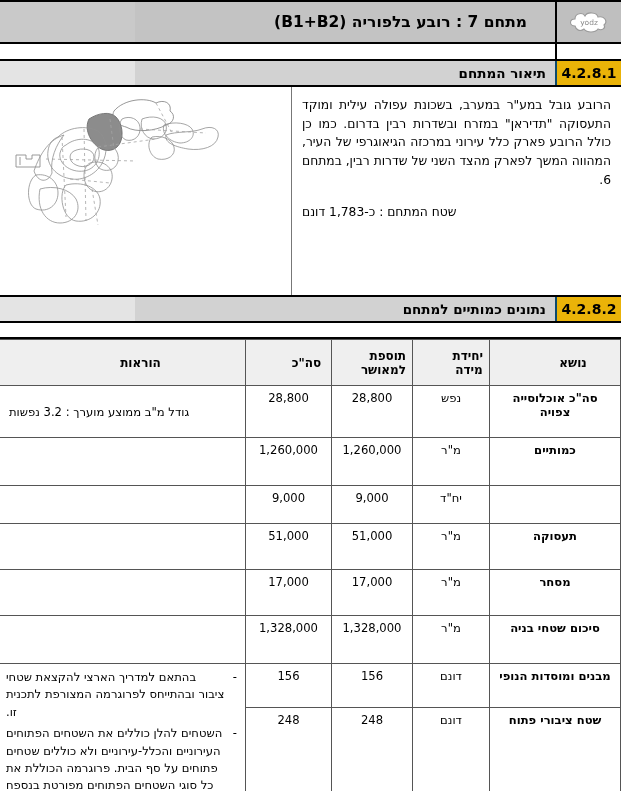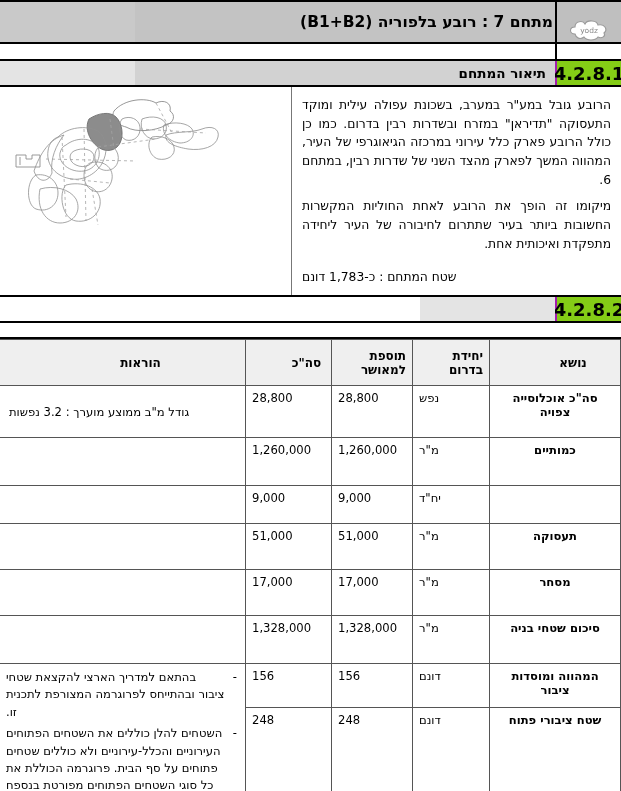--- a/index.html
+++ b/index.html
@@ -46,7 +46,7 @@
     display: flex;
     align-items: center;
     justify-content: flex-start;
-    padding: 0 2px 0 0;
+    padding: 0 28px 0 0;
     box-sizing: border-box;
   }
   .title-spacer-cell {

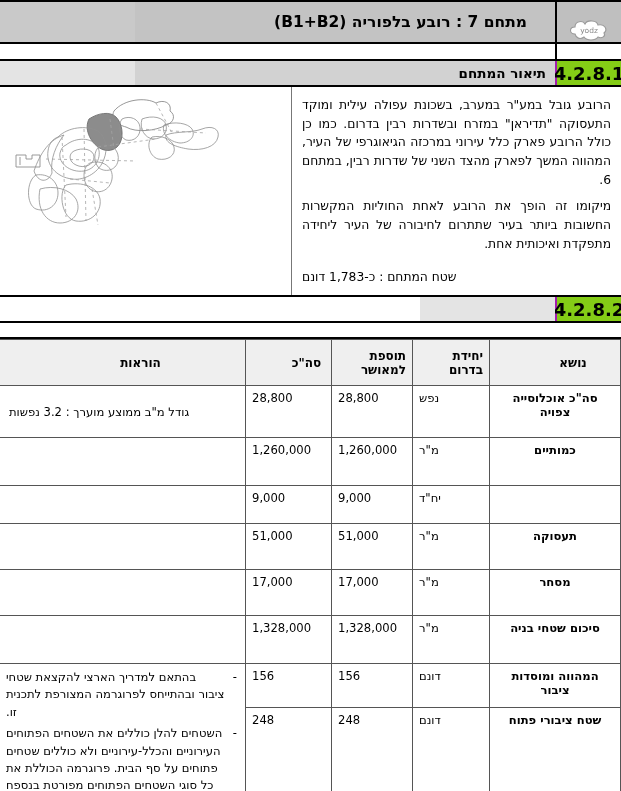--- a/index.html
+++ b/index.html
@@ -37,7 +37,7 @@
     border-left: 2px solid #000;
     box-sizing: border-box;
     display: flex;
-    align-items: flex-end;
+    align-items: center;
     justify-content: center;
   }
   .title-main-cell {

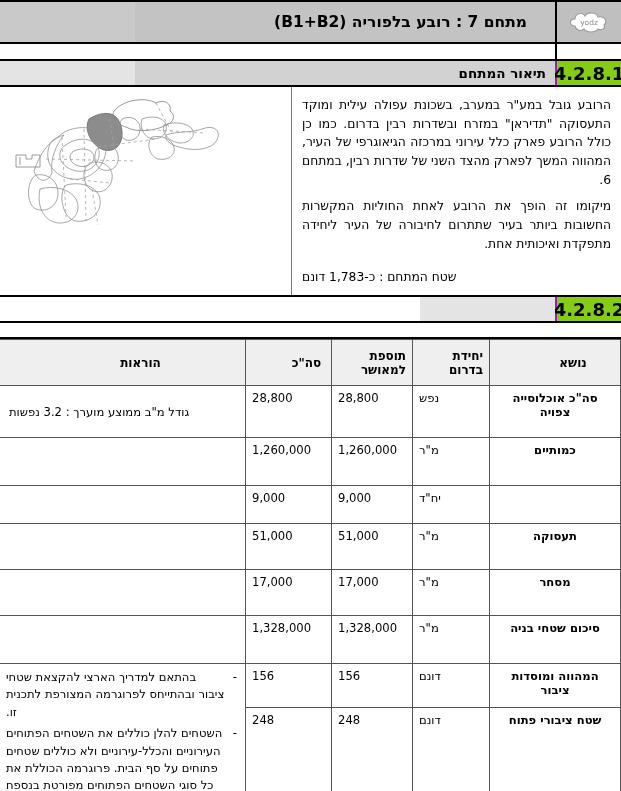--- a/index.html
+++ b/index.html
@@ -99,13 +99,13 @@
   .section-num {
     width: 66px;
     flex: 0 0 66px;
-    background: #84cc16;
-    border-left: 2px solid #a21caf;
+    background: #eab308;
+    border-left: 2px solid #0c4a6e;
     box-sizing: border-box;
     display: flex;
     align-items: center;
     justify-content: center;
-    font-size: 18px;
+    font-size: 14px;
     font-weight: bold;
     direction: ltr;
   }

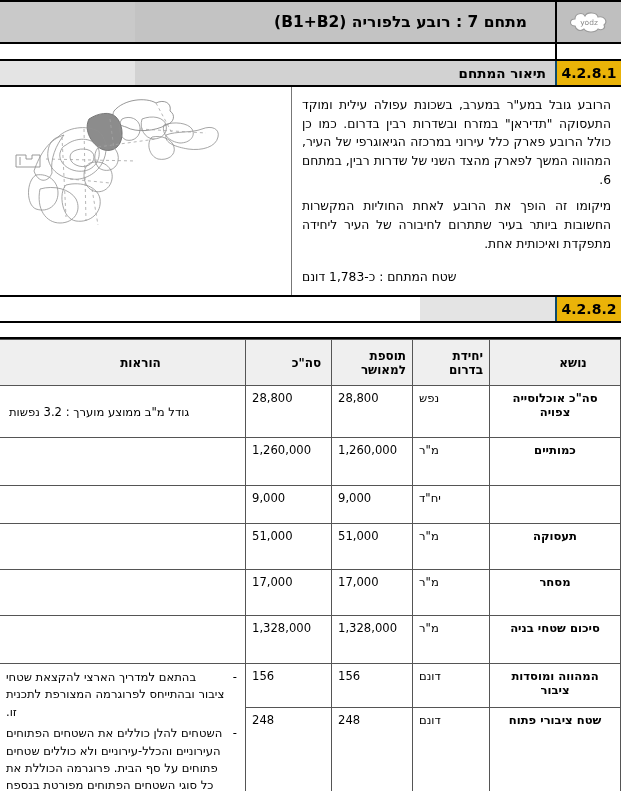--- a/index.html
+++ b/index.html
@@ -277,7 +277,6 @@
   <div class="desc-block">
     <div class="desc-text-cell">
       <p>הרובע גובל במע"ר במערב, בשכונת עפולה עילית ומוקד התעסוקה "תדיראן" במזרח ובשדרות רבין בדרום. כמו כן כולל הרובע פארק כלל עירוני במרכזה הגיאוגרפי של העיר, המהווה המשך לפארק מהצד השני של שדרות רבין, במתחם 6.</p>
-      <p>מיקומו זה הופך את הרובע לאחת החוליות המקשרות החשובות ביותר בעיר שתתרום לחיבורה של העיר ליחידה מתפקדת ואיכותית אחת.</p>
       <p class="desc-area">שטח המתחם : כ-1,783 דונם</p>
     </div>
     <div class="desc-map-cell">

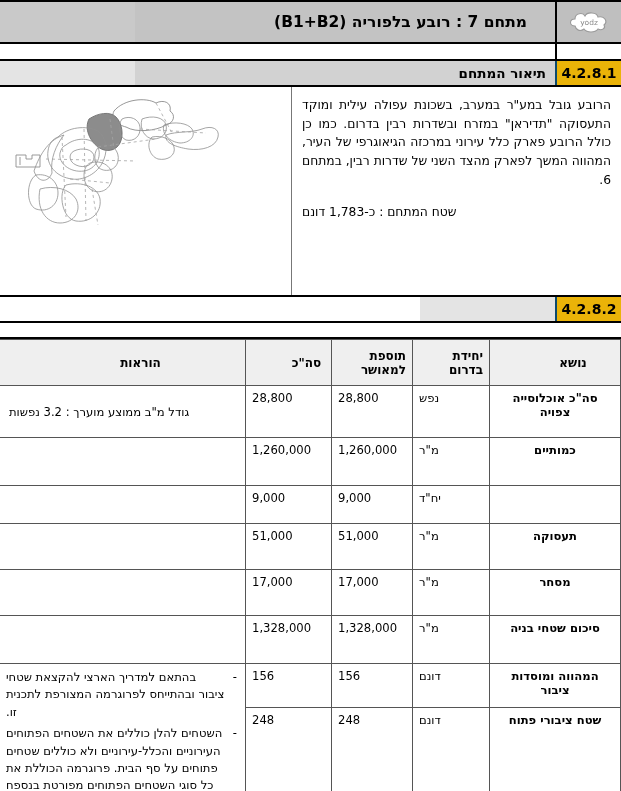--- a/index.html
+++ b/index.html
@@ -335,6 +335,7 @@
 
   <div class="section-bar">
     <div class="section-num">4.2.8.2</div>
+    <div class="section-title">נתונים כמותיים למתחם</div>
     <div class="section-pale"></div>
   </div>
 

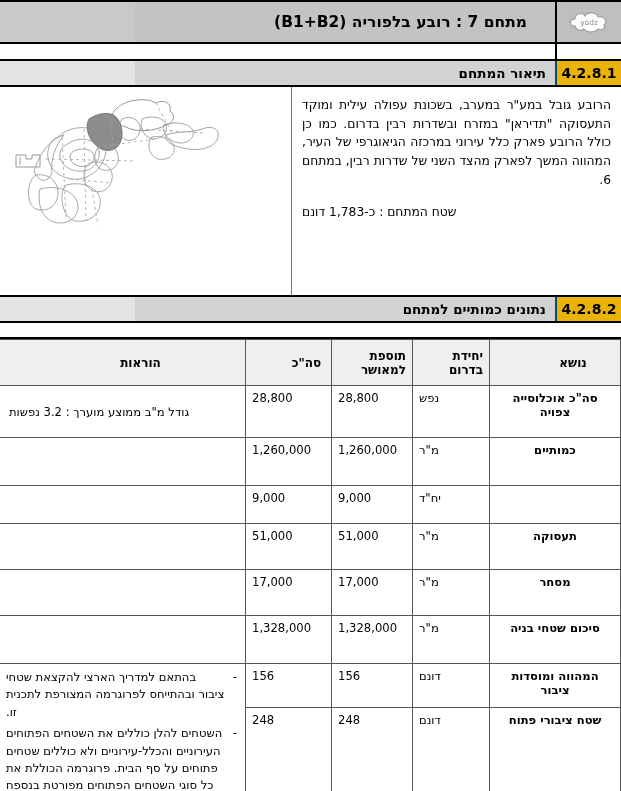--- a/index.html
+++ b/index.html
@@ -352,7 +352,7 @@
     <thead>
       <tr>
         <th>נושא</th>
-        <th>יחידת בדרום</th>
+        <th>יחידת מידה</th>
         <th>תוספת למאושר</th>
         <th>סה"כ</th>
         <th>הוראות</th>

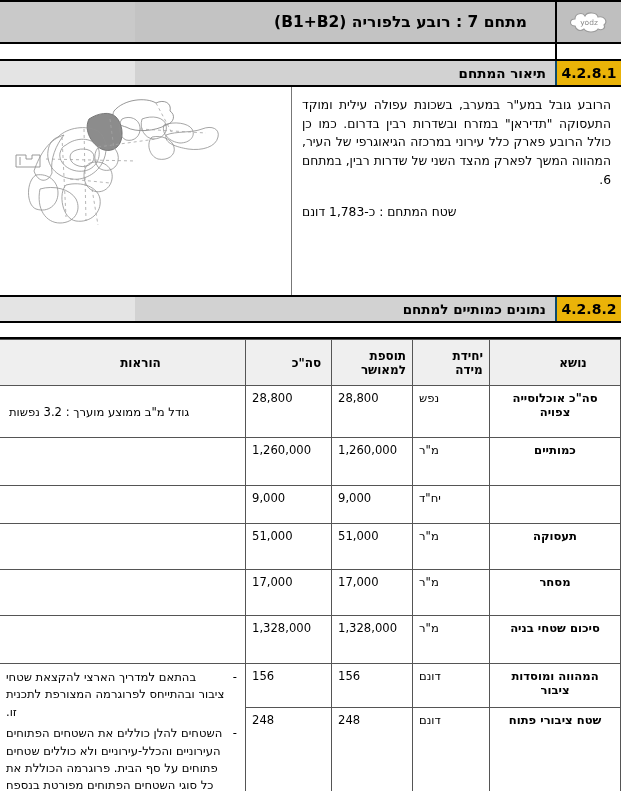--- a/index.html
+++ b/index.html
@@ -208,7 +208,7 @@
     vertical-align: middle;
   }
   td.unit, td.num {
-    text-align: left;
+    text-align: center;
     vertical-align: middle;
     margin-top: 40px;
   }

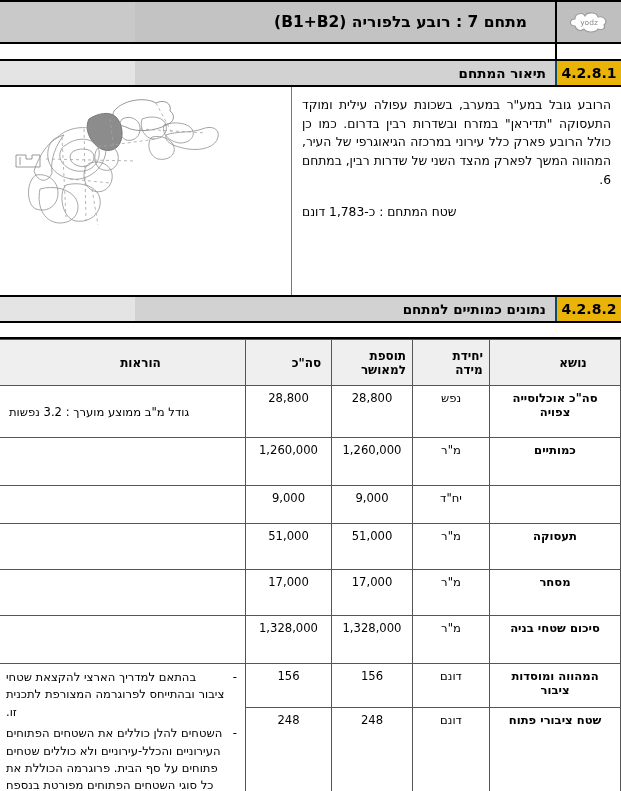--- a/index.html
+++ b/index.html
@@ -402,7 +402,7 @@
           <td class="instr"></td>
         </tr>
         <tr style="height: 44px;">
-          <td class="subject">המהווה ומוסדות ציבור</td>
+          <td class="subject">מבנים ומוסדות הנופי</td>
           <td class="unit">דונם</td>
           <td class="num">156</td>
           <td class="num">156</td>

